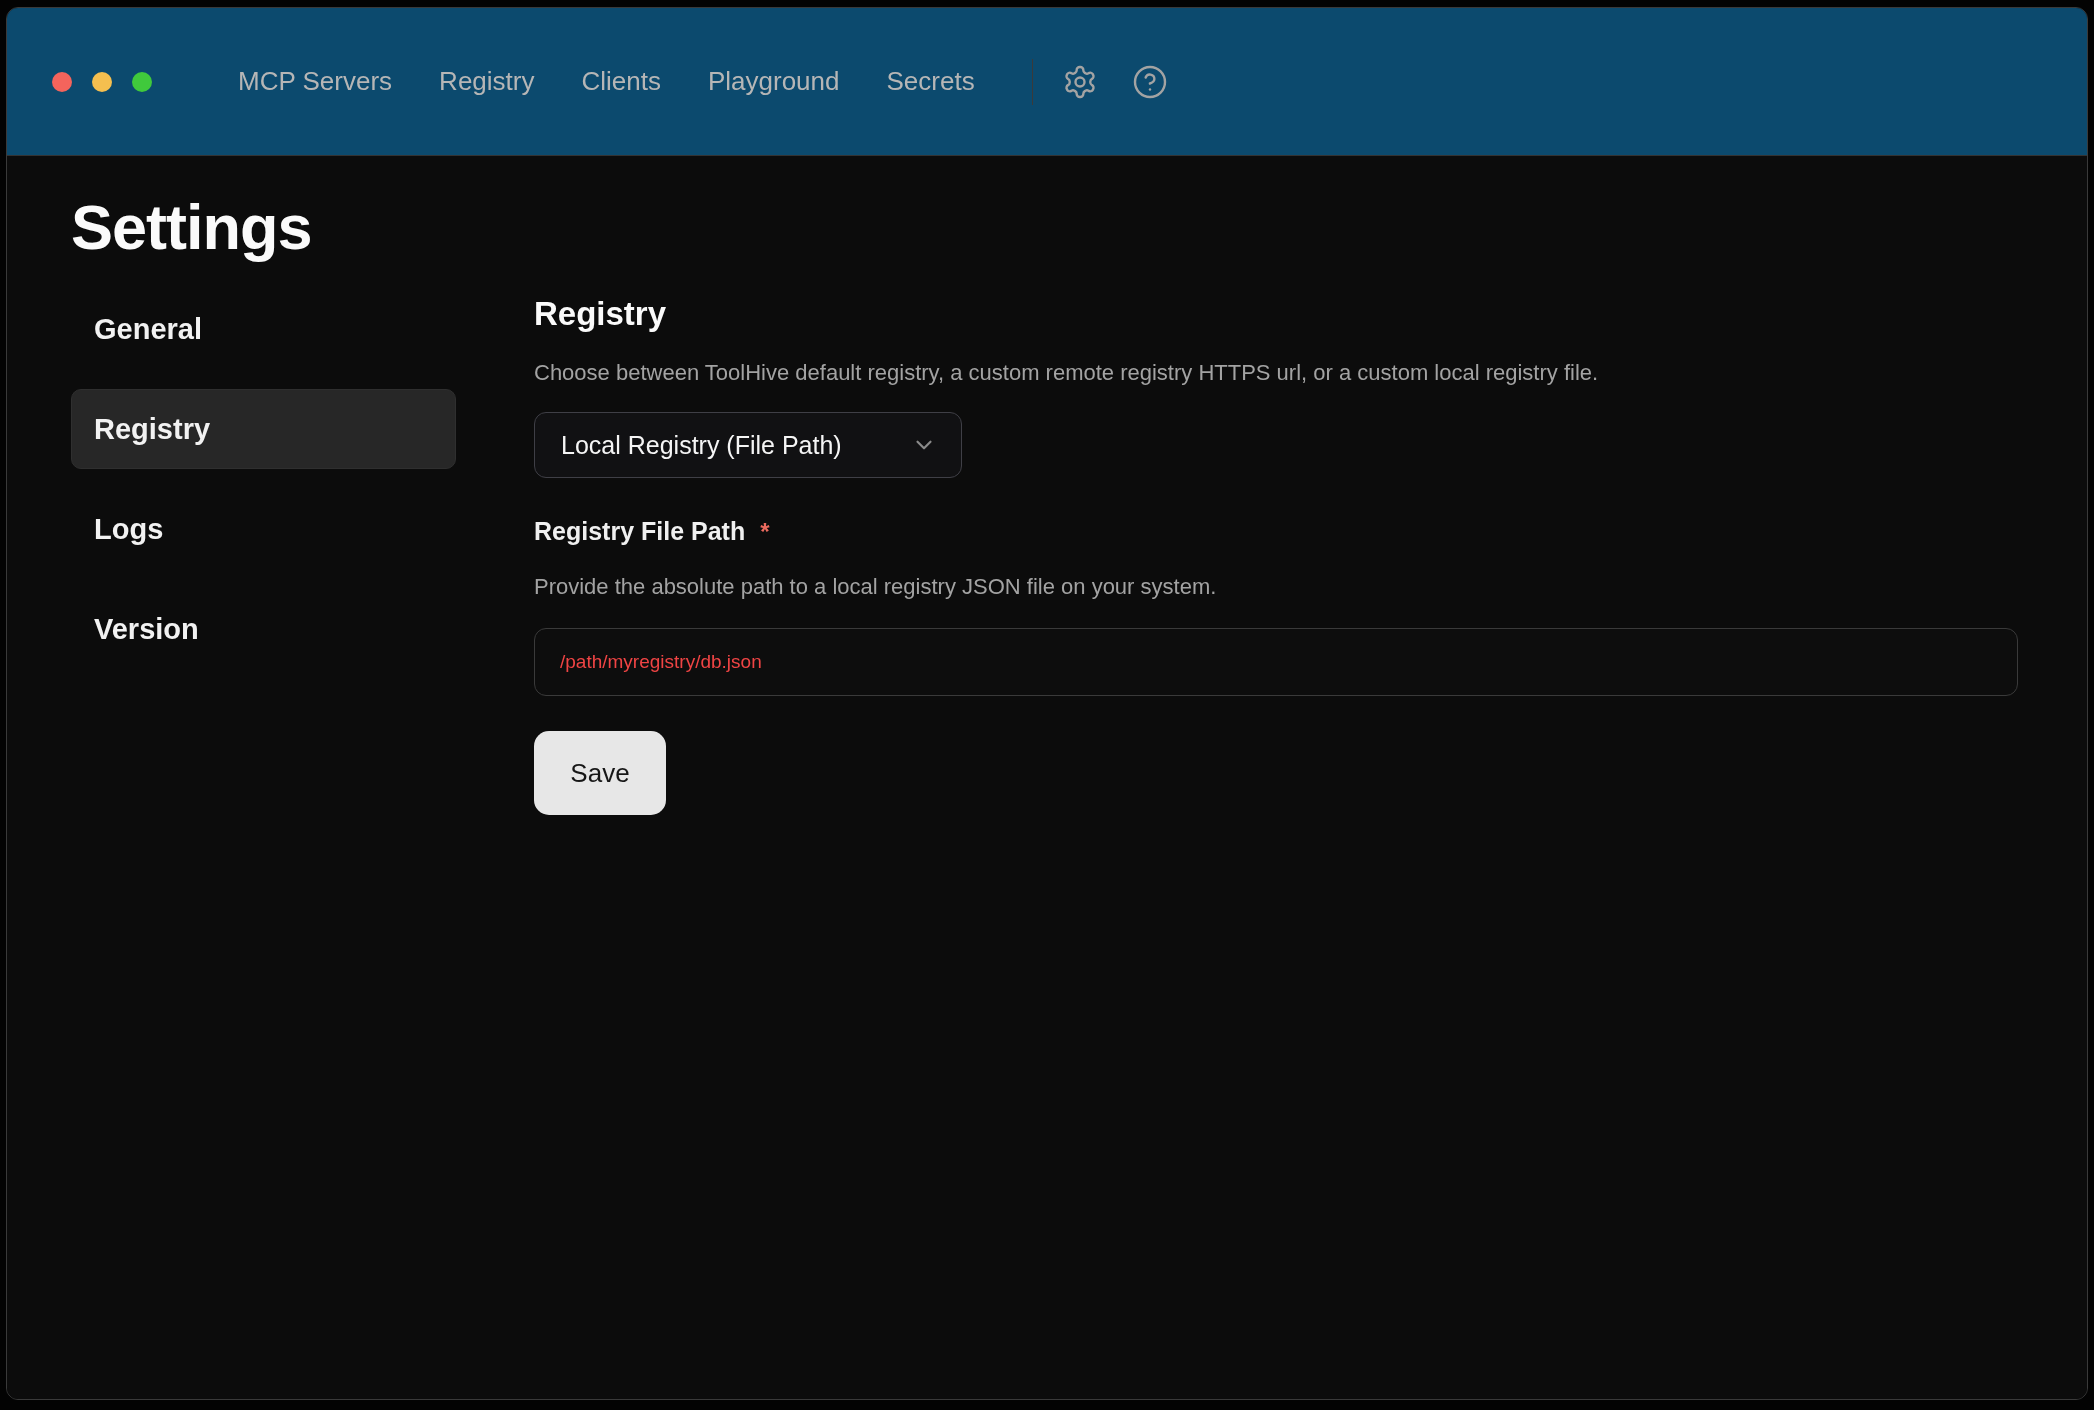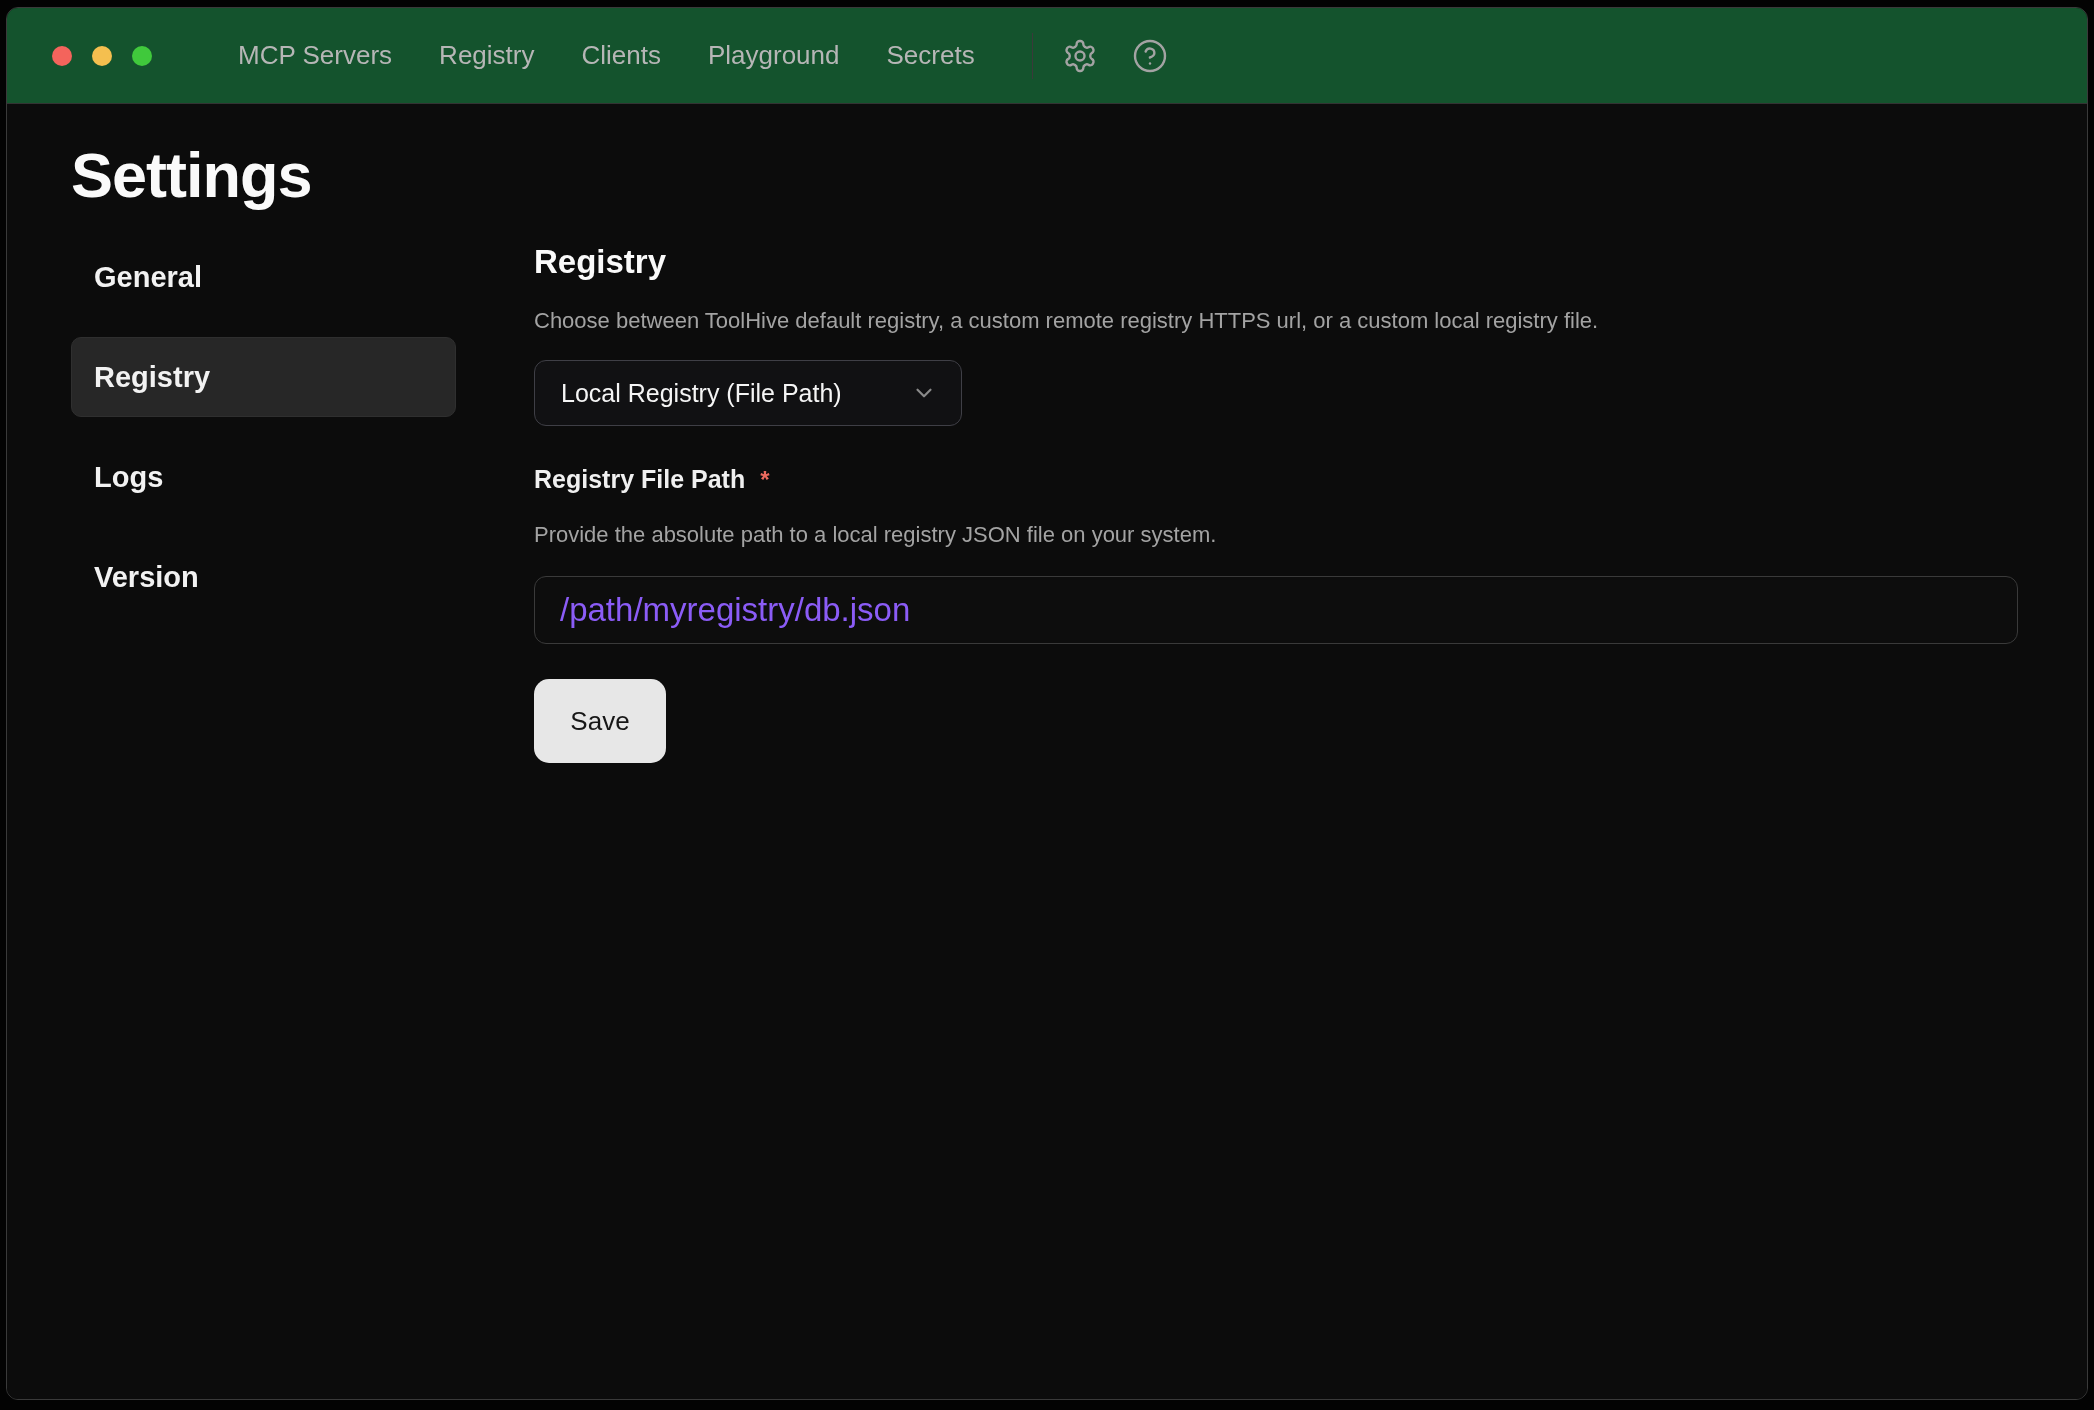--- a/index.html
+++ b/index.html
@@ -20,8 +20,8 @@
   }
   
   .titlebar {
-    height:96px; flex-shrink:0;
-    background:#14532d;
+    height:148px; flex-shrink:0;
+    background:#0c4a6e;
     border-bottom:1px solid #333;
     display:flex; align-items:center;
   }

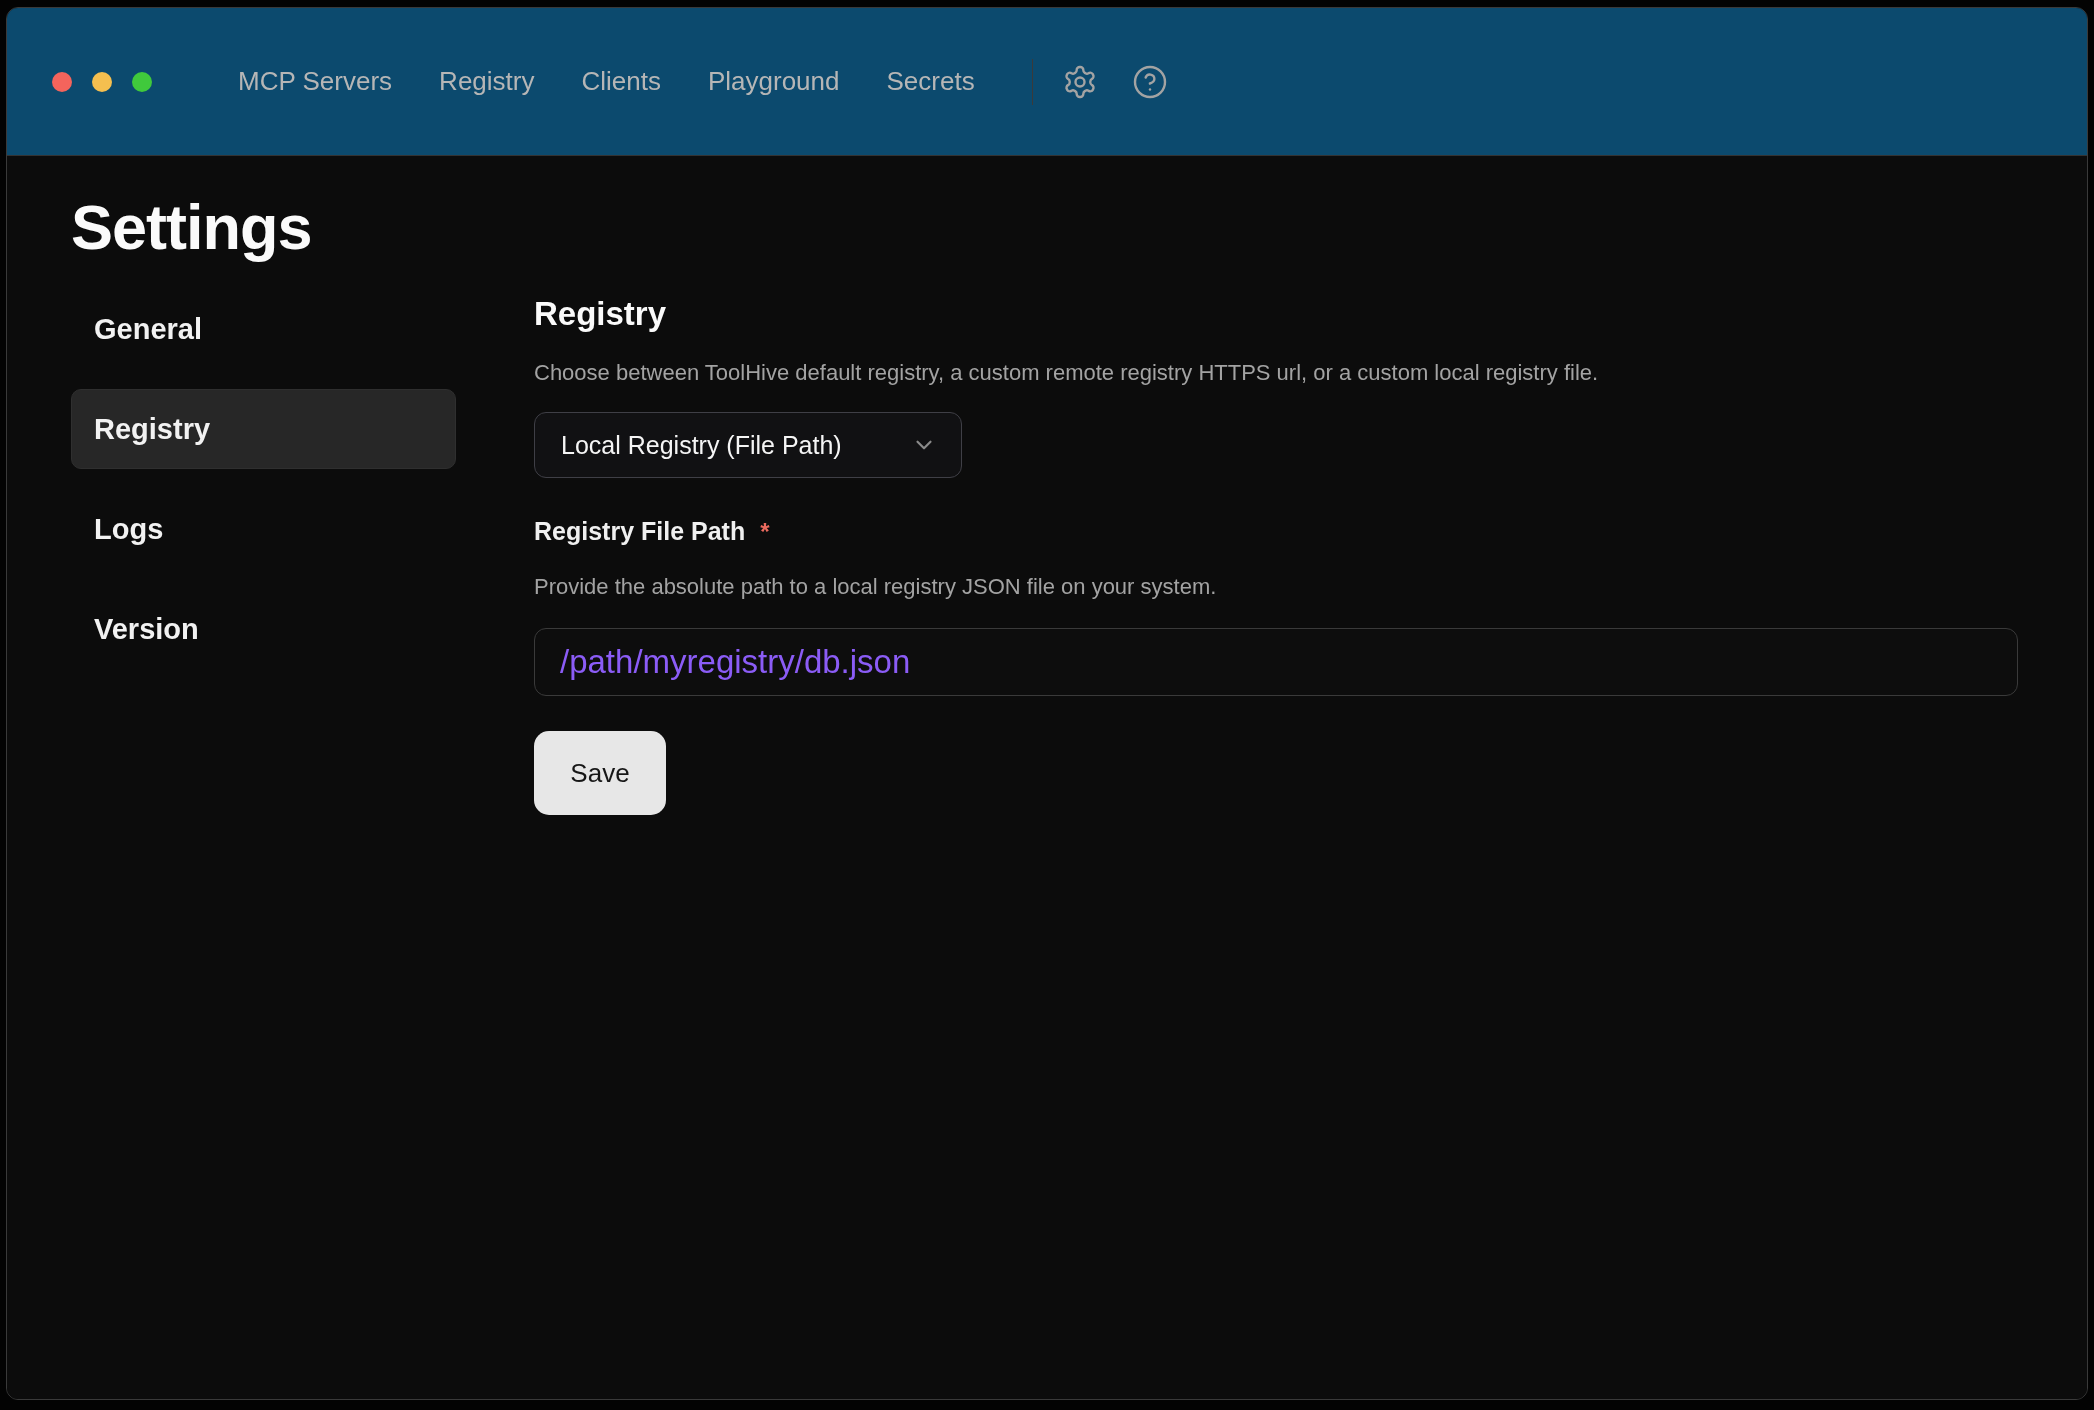--- a/index.html
+++ b/index.html
@@ -97,7 +97,7 @@
     border:1px solid #3a3a3a; border-radius:12px;
     padding:0 25px;
     font-family:"Liberation Sans","DejaVu Sans",sans-serif;
-    font-size:33px; color:#8b5cf6;
+    font-size:19px; color:#ef4444;
     outline:none; display:block;
   }
   .save-btn {

